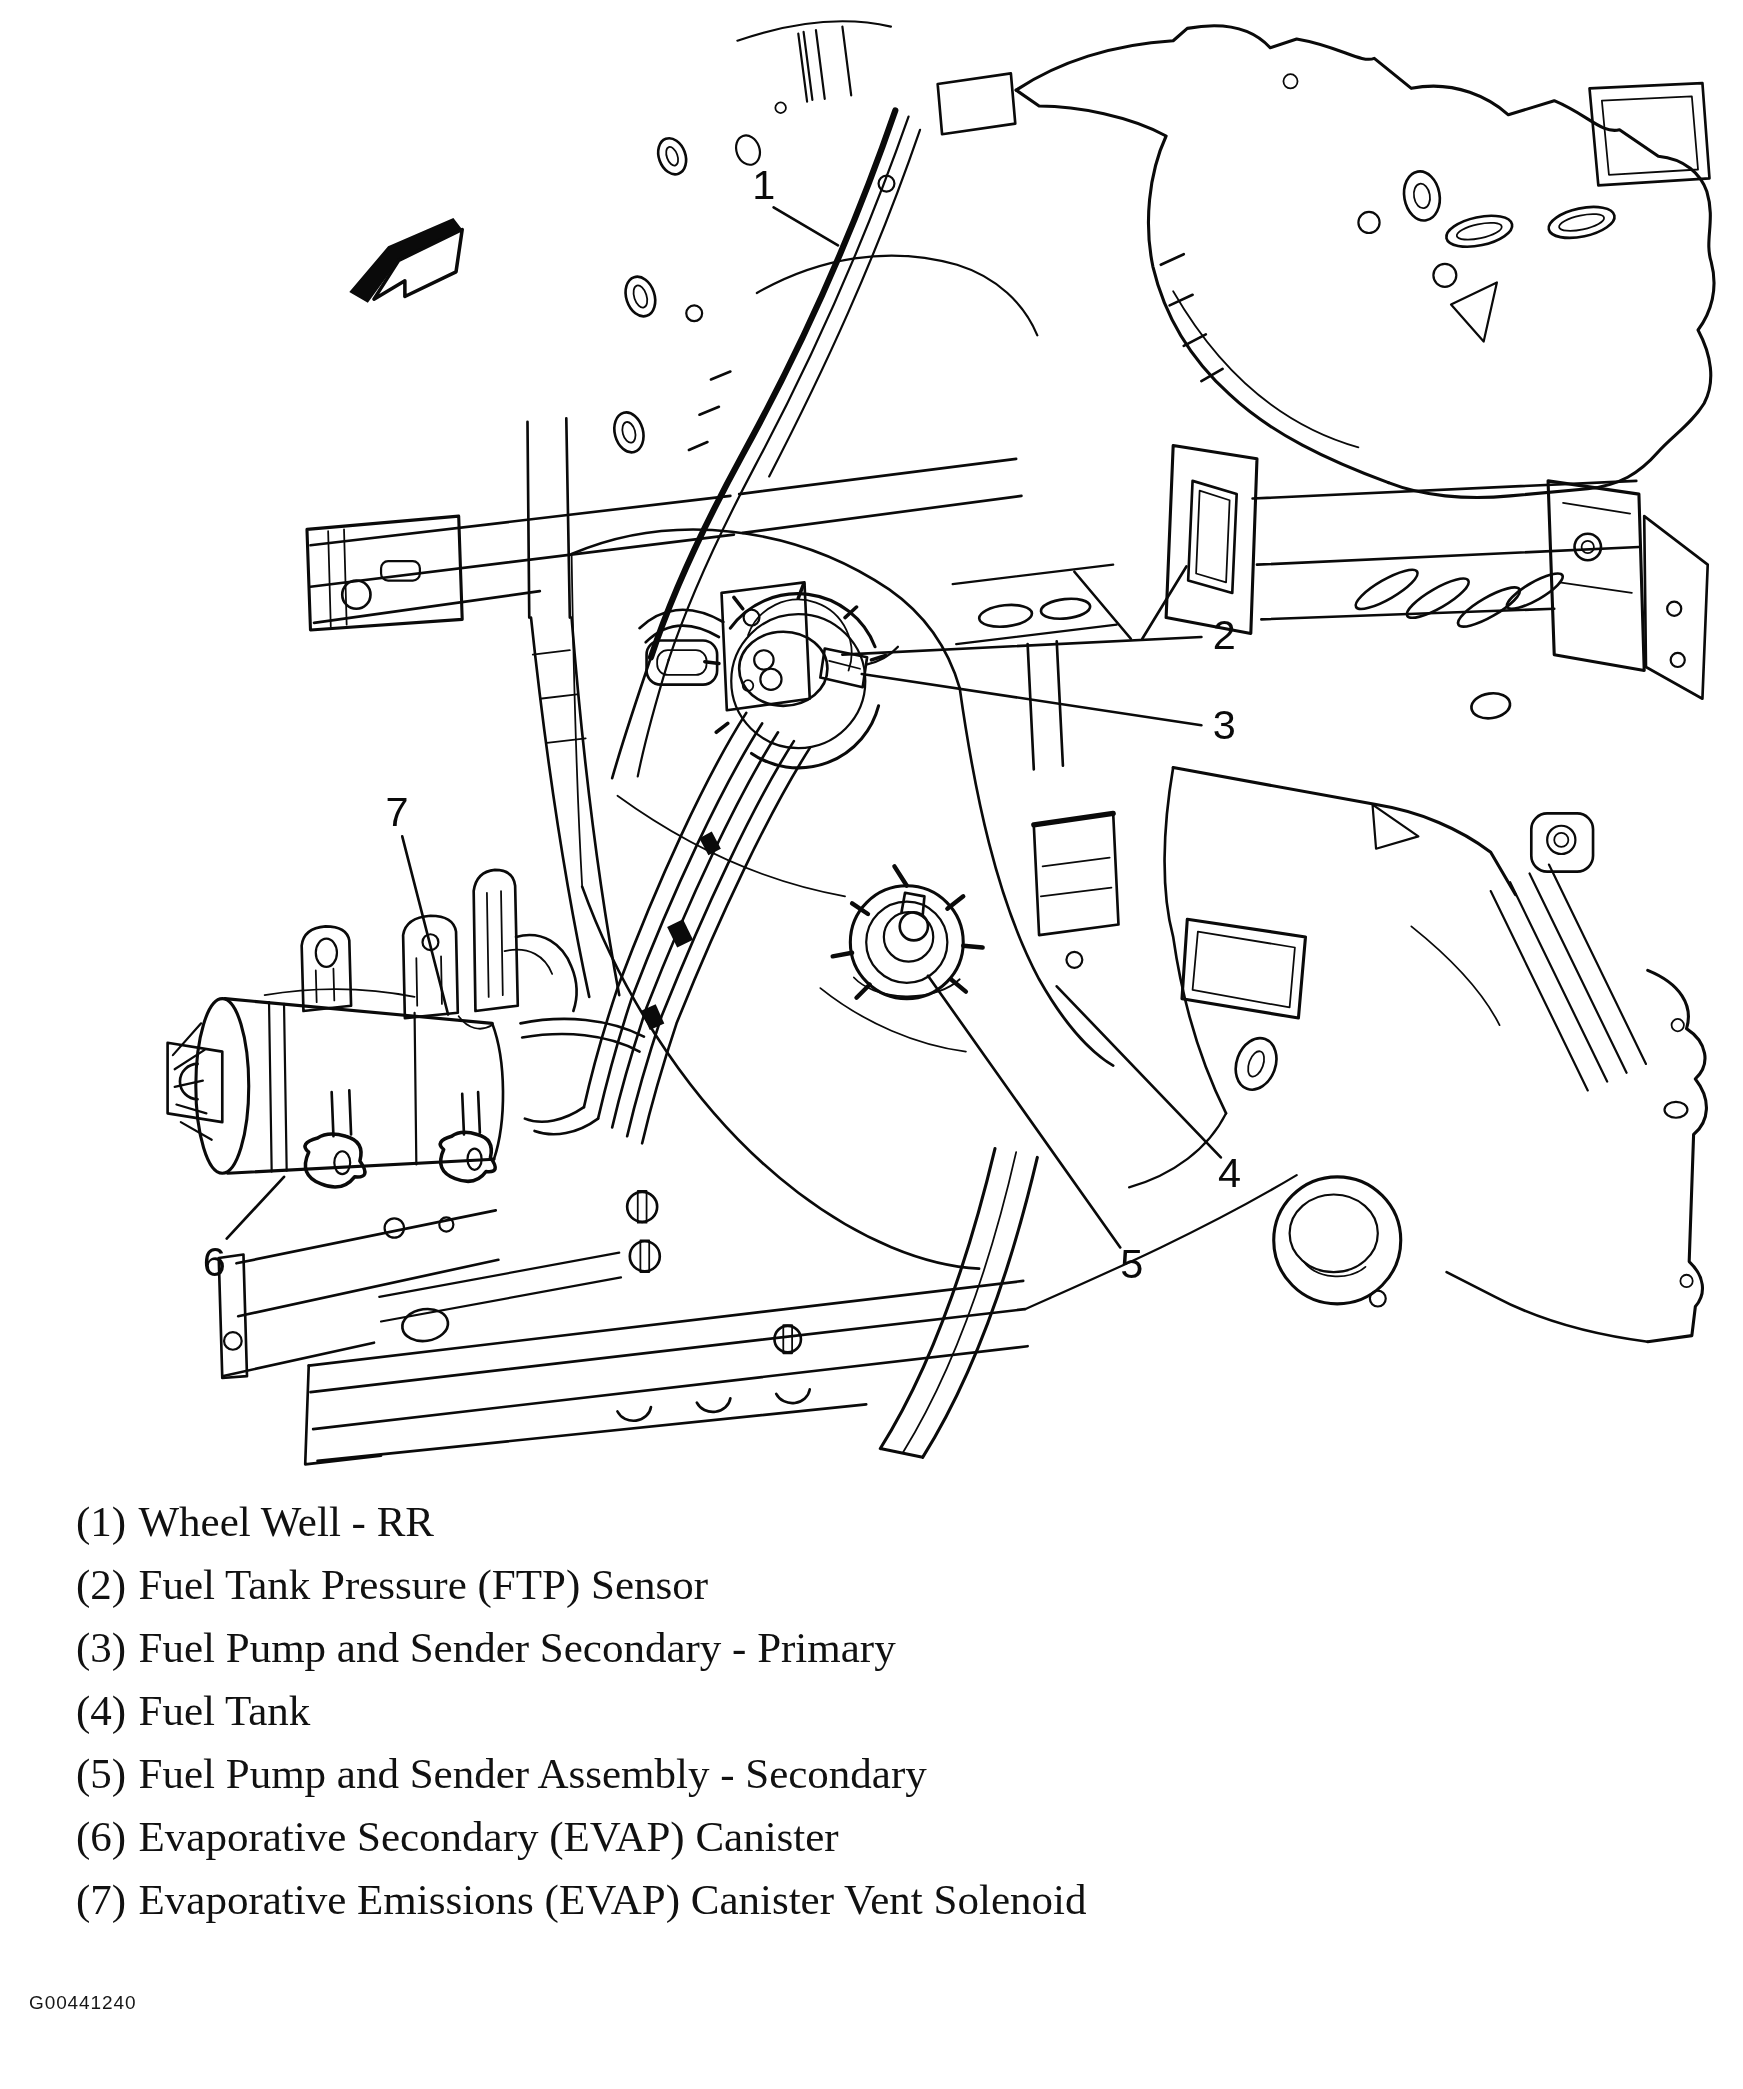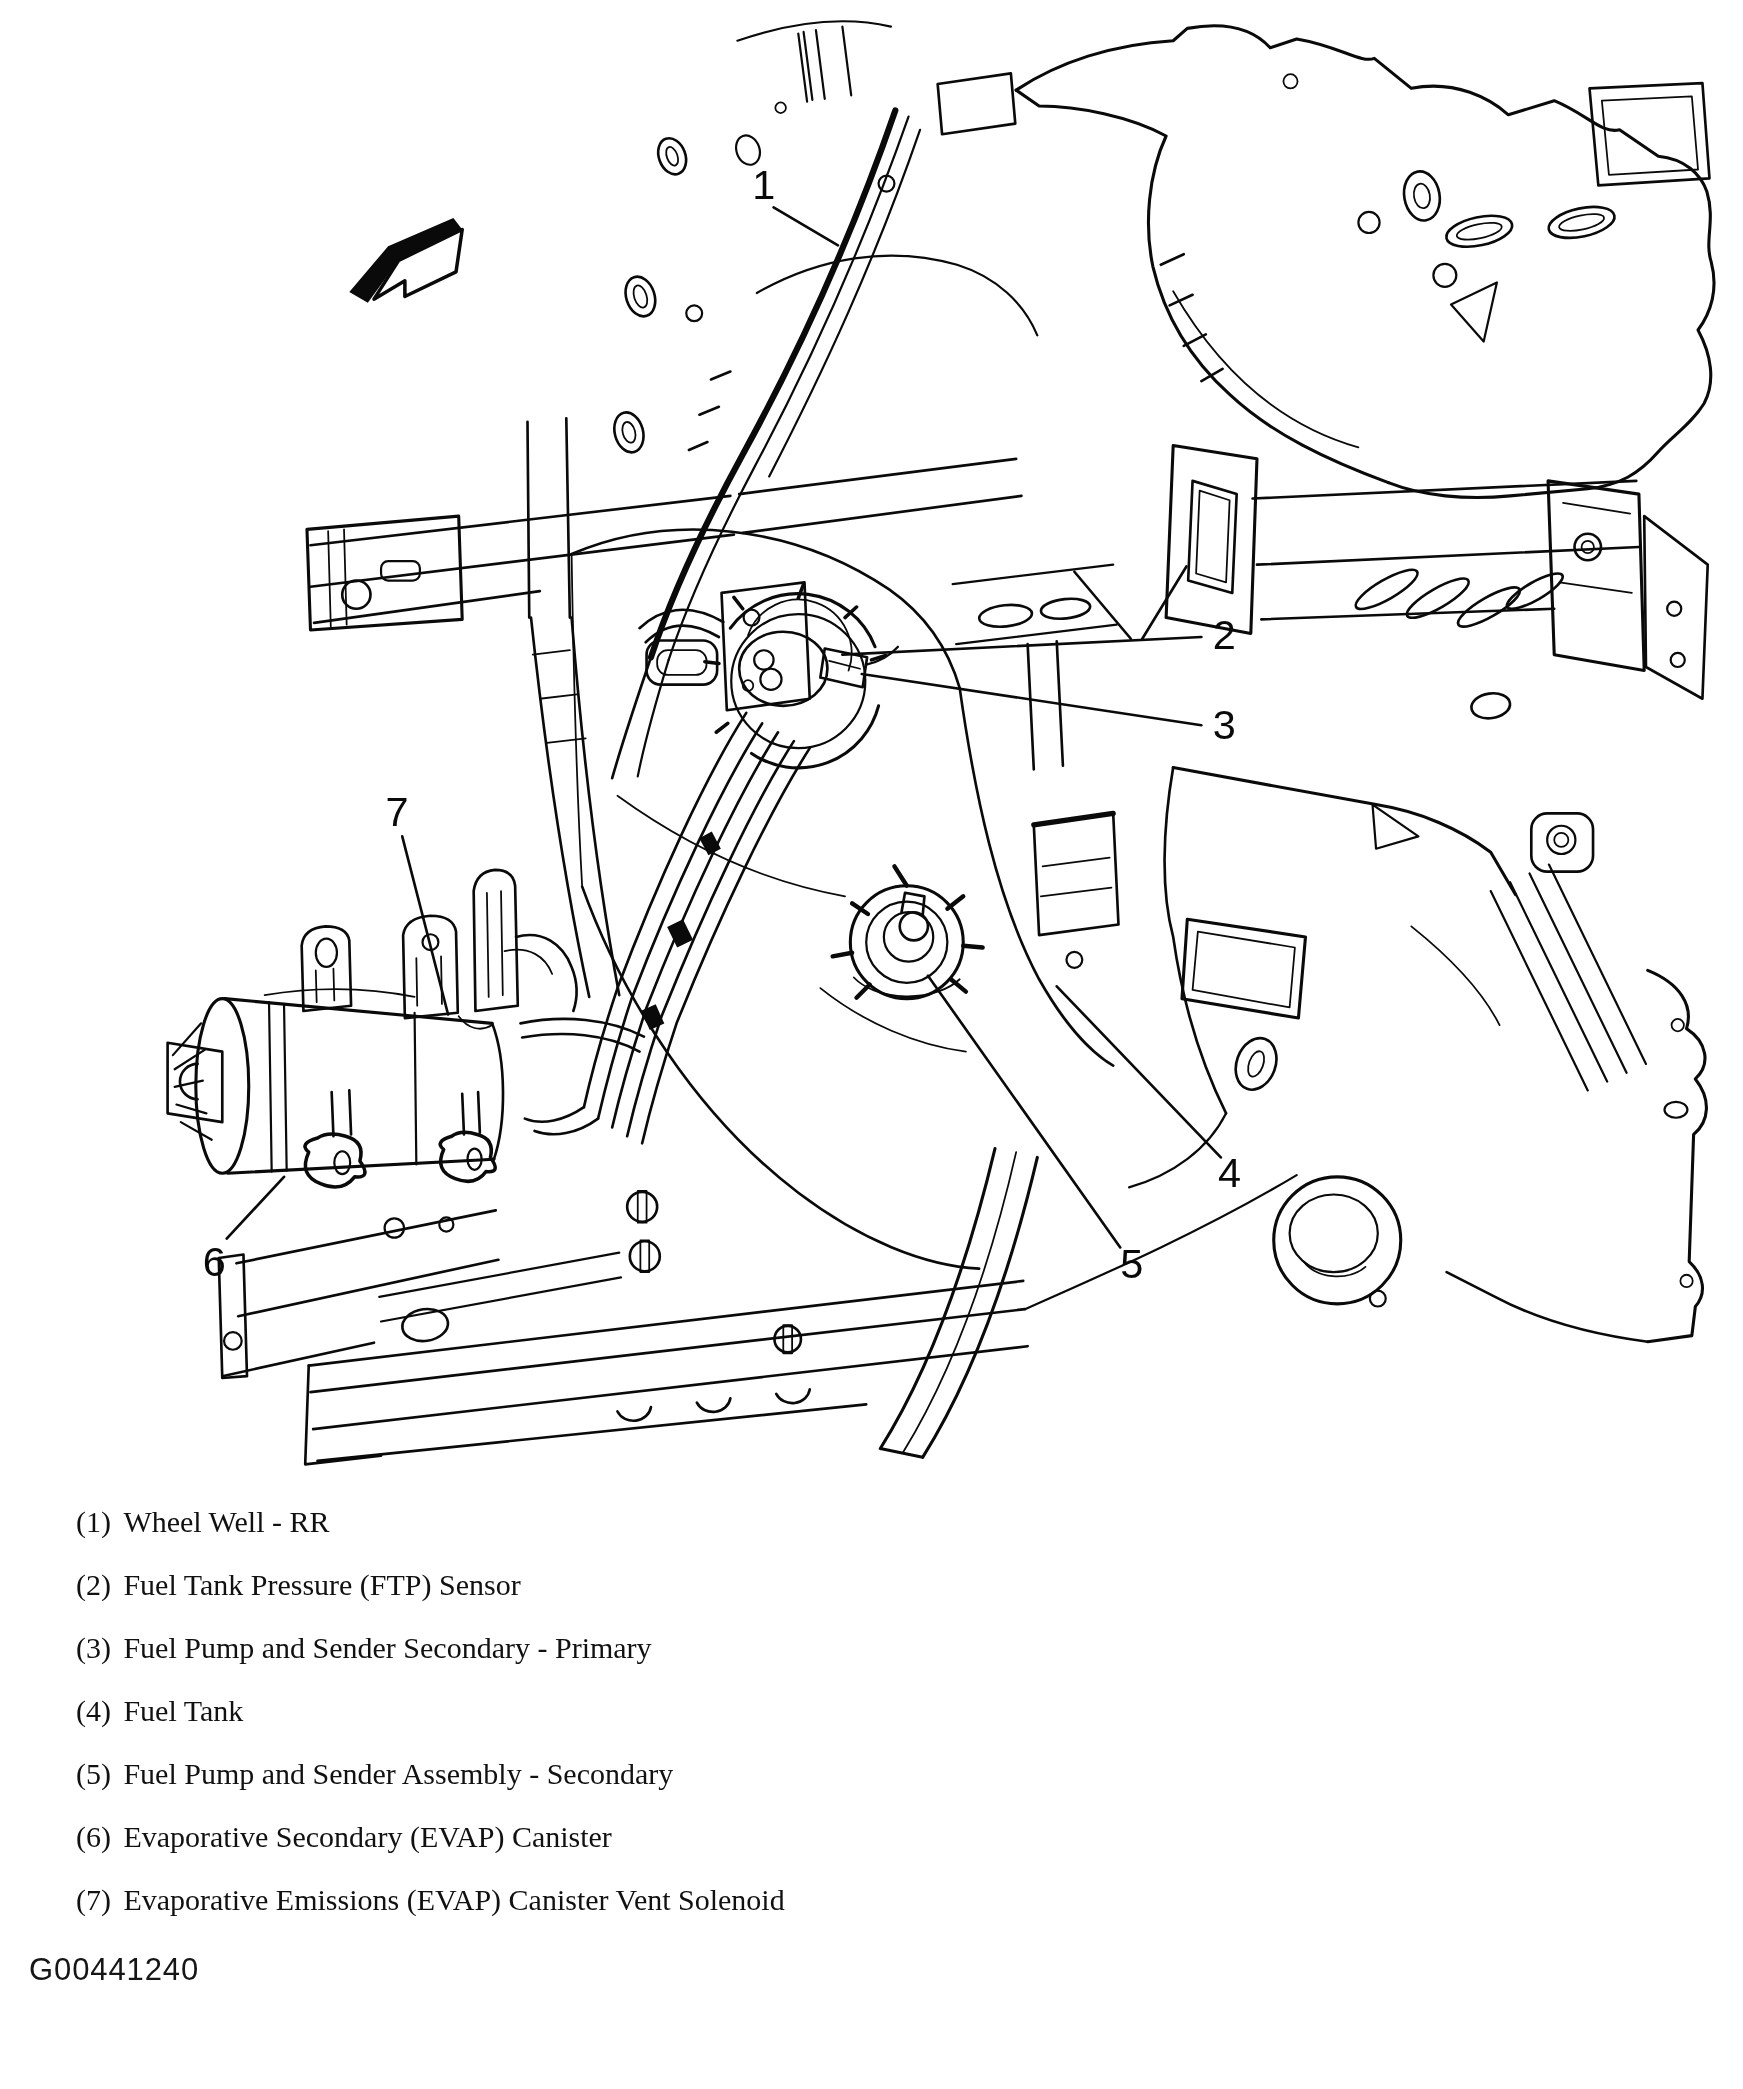--- a/index.html
+++ b/index.html
@@ -7,7 +7,7 @@
         font-family:"Liberation Serif",serif;color:#0d0d0d;}
   #diagram-svg{position:absolute;left:0;top:0;}
   .legend{position:absolute;left:76px;top:1494px;}
-  .legend-row{height:63px;line-height:56px;font-size:30px;white-space:nowrap;
+  .legend-row{height:63px;line-height:56px;font-size:43px;white-space:nowrap;
               font-family:"Liberation Serif",serif;color:#111;}
   .legend-row .num{margin-right:12.4px;}
   .figure-id{position:absolute;left:29px;top:1952px;font-family:"Liberation Sans",sans-serif;

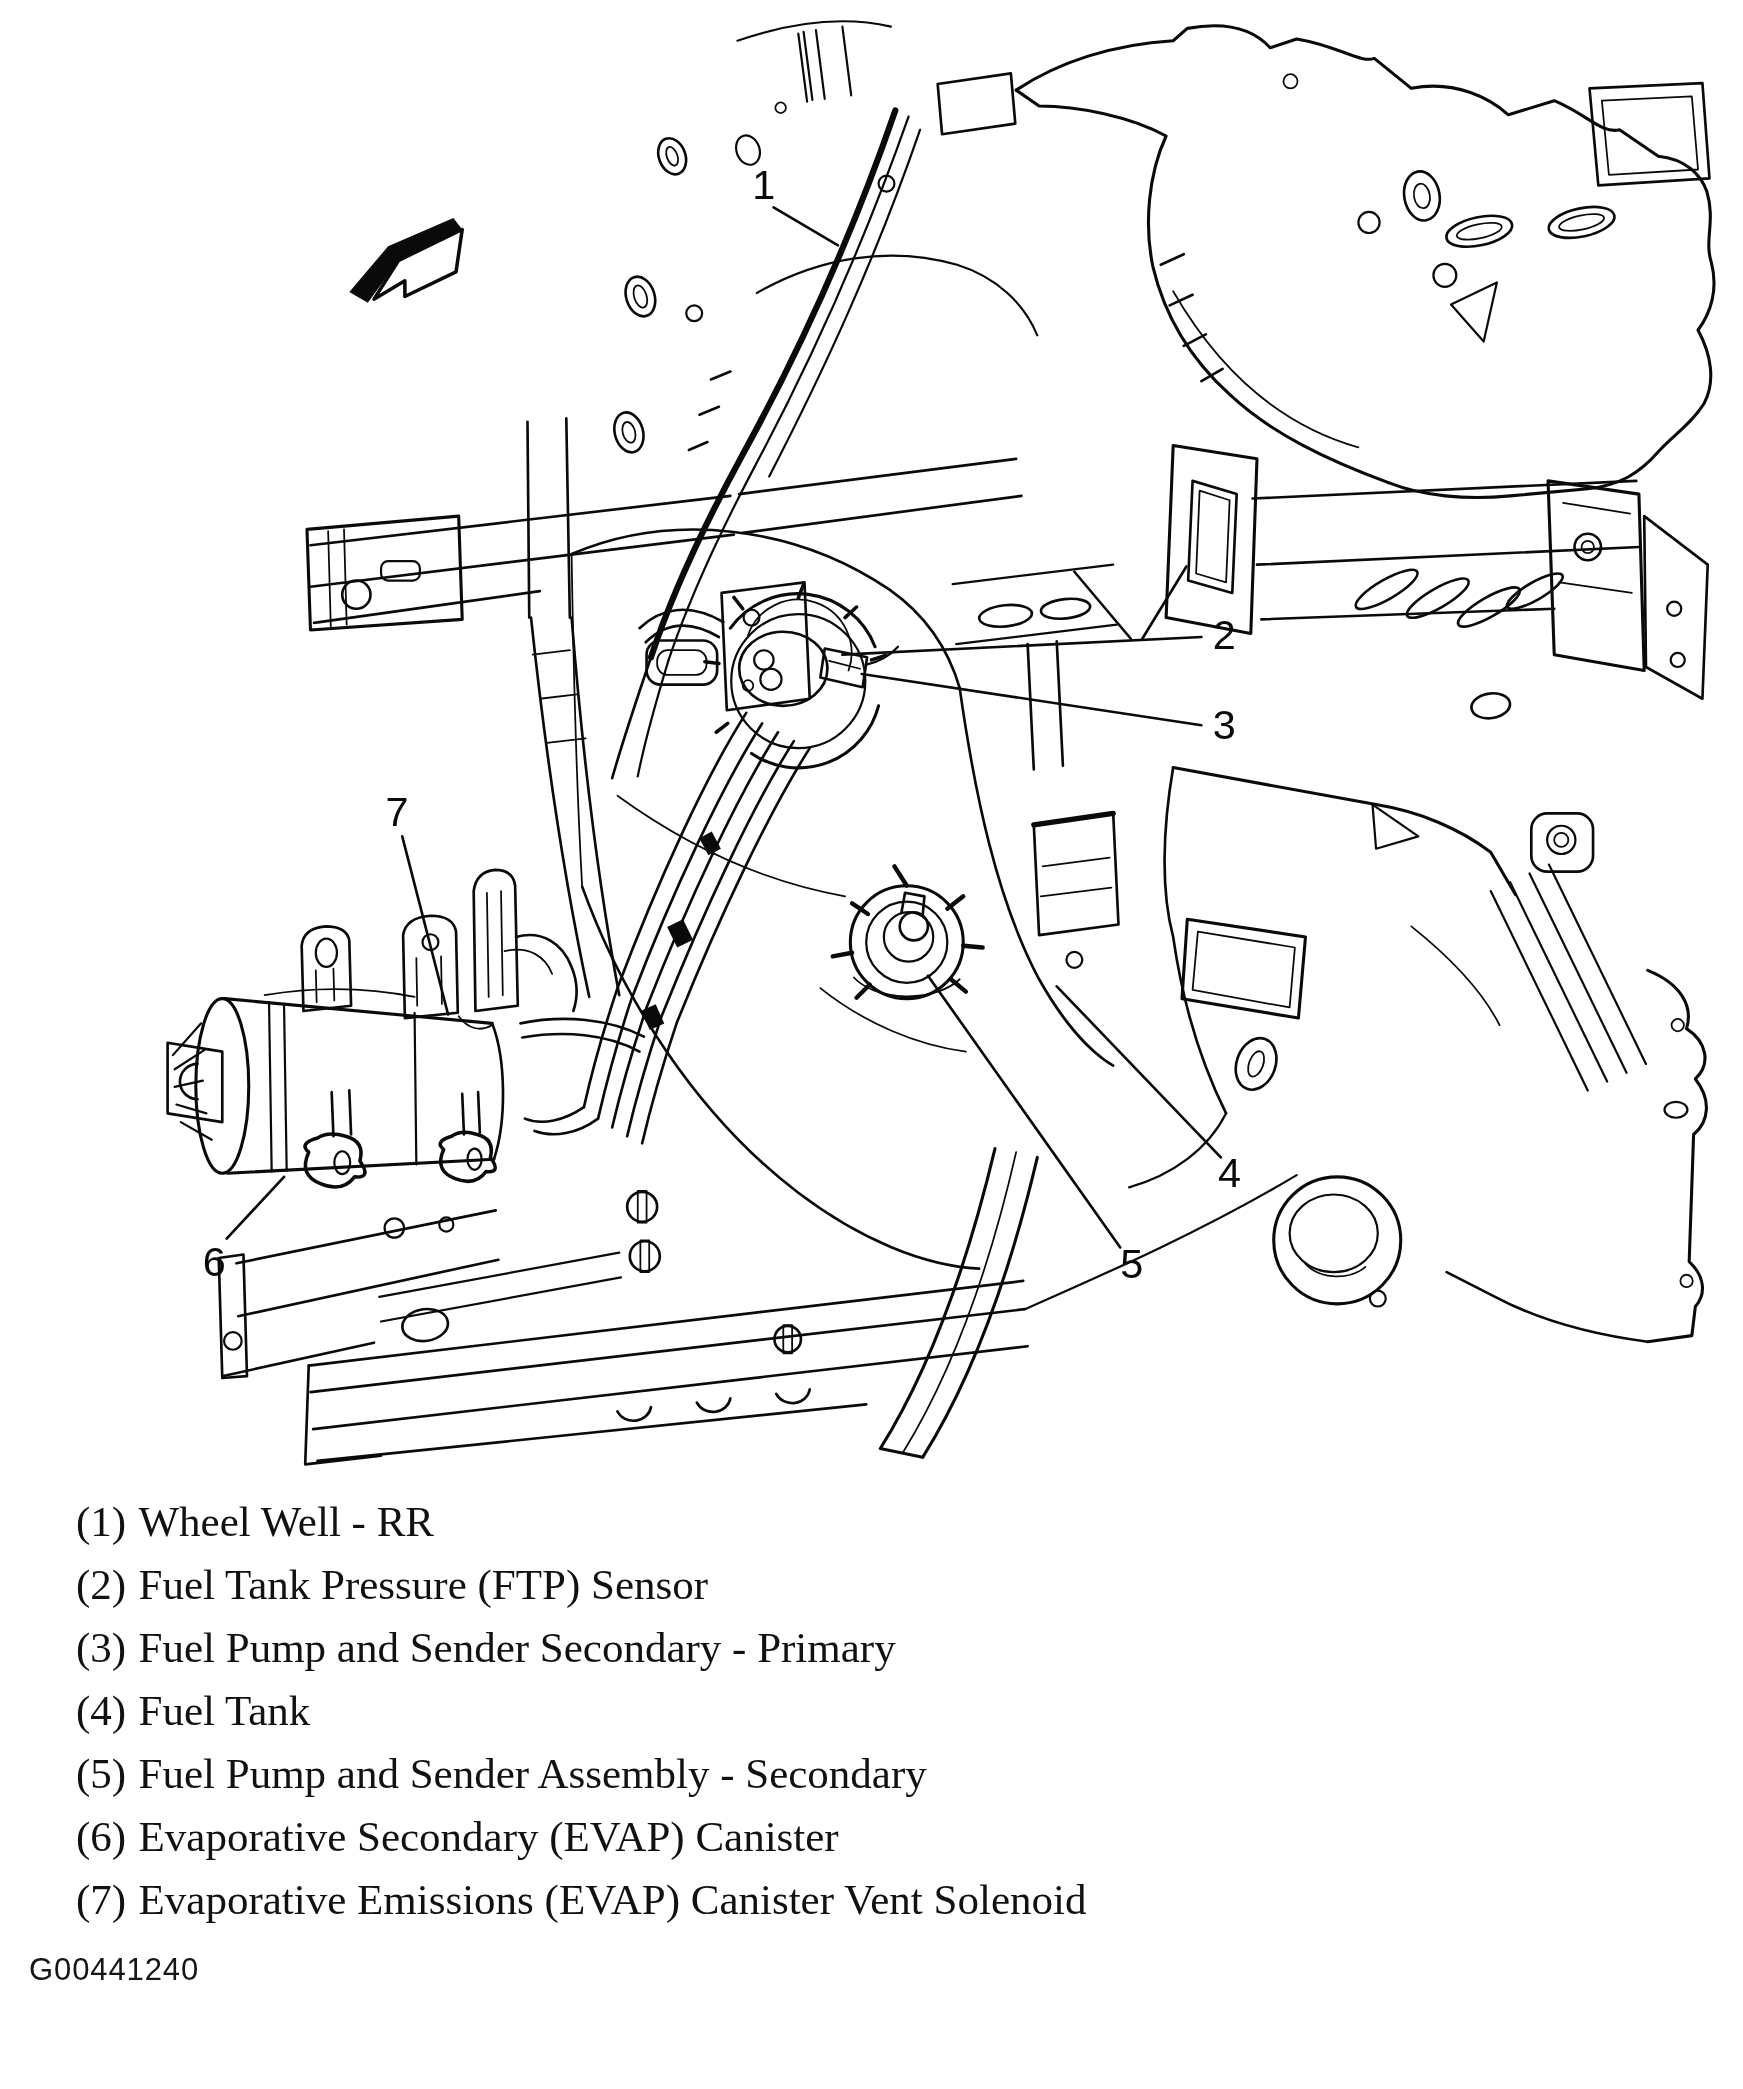--- a/index.html
+++ b/index.html
@@ -10,8 +10,8 @@
   .legend-row{height:63px;line-height:56px;font-size:43px;white-space:nowrap;
               font-family:"Liberation Serif",serif;color:#111;}
   .legend-row .num{margin-right:12.4px;}
-  .figure-id{position:absolute;left:29px;top:1952px;font-family:"Liberation Sans",sans-serif;
-             font-size:31px;color:#161616;letter-spacing:0.9px;}
+  .figure-id{position:absolute;left:29px;top:1992px;font-family:"Liberation Sans",sans-serif;
+             font-size:19px;color:#161616;letter-spacing:0.9px;}
   .callout-num{font-family:"Liberation Sans",sans-serif;font-size:47px;fill:#0a0a0a;}
 </style>
 </head>

